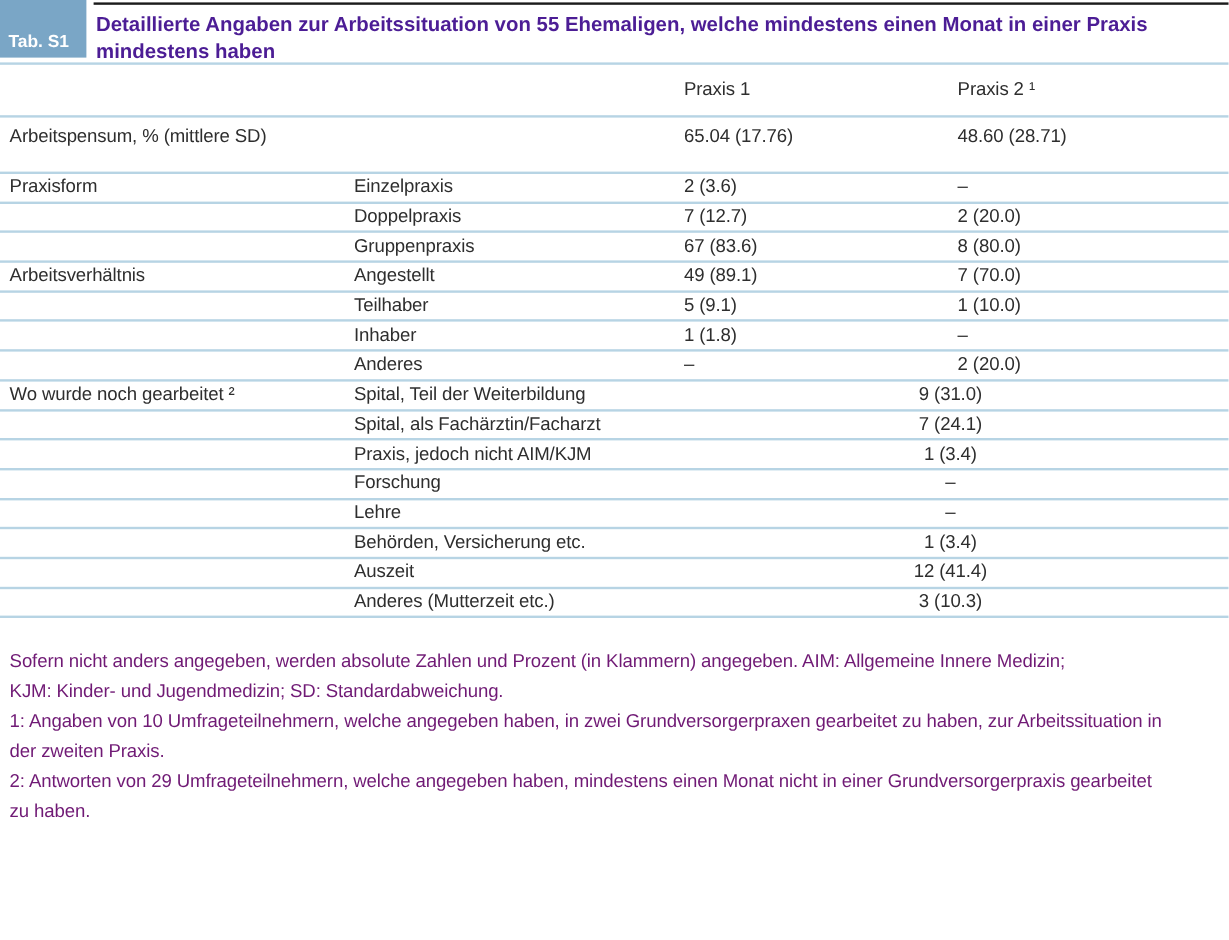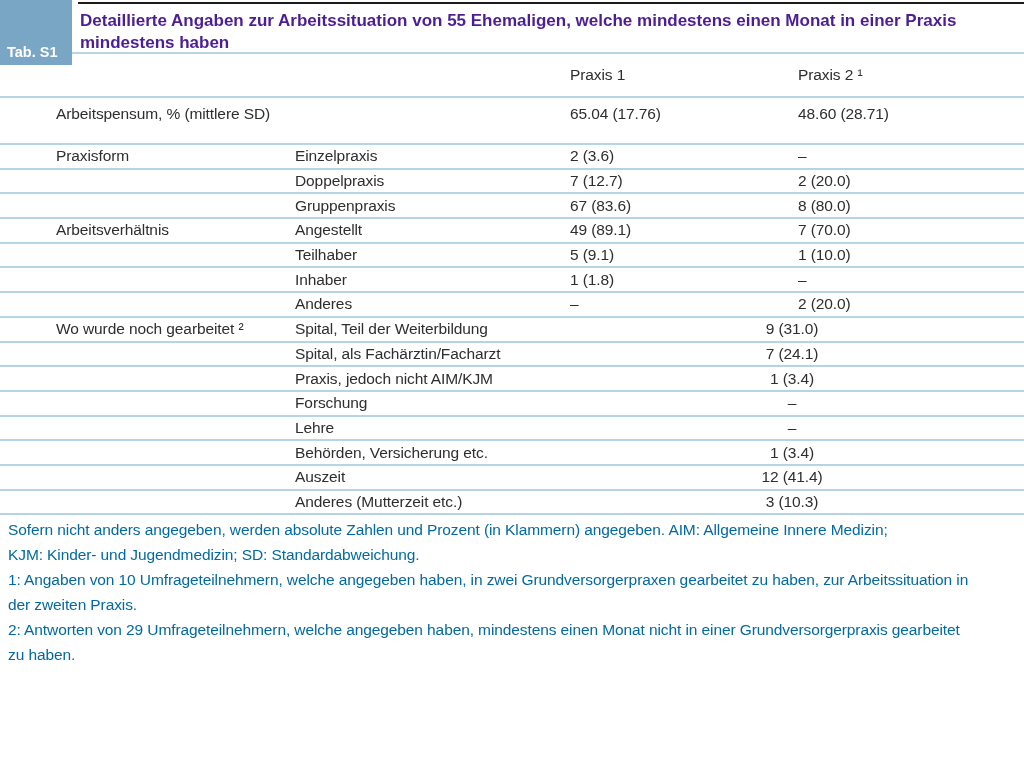--- a/index.html
+++ b/index.html
@@ -17,7 +17,7 @@
   .header { position: relative; height: 52px; padding-top: 2px; }
   .tab-badge {
     position: absolute; left: 0; top: 0;
-    width: 72px; height: 65px;
+    width: 72px; height: 48px;
     background: #7aa6c6;
     color: #ffffff;
     font-weight: bold; font-size: 14.5px;

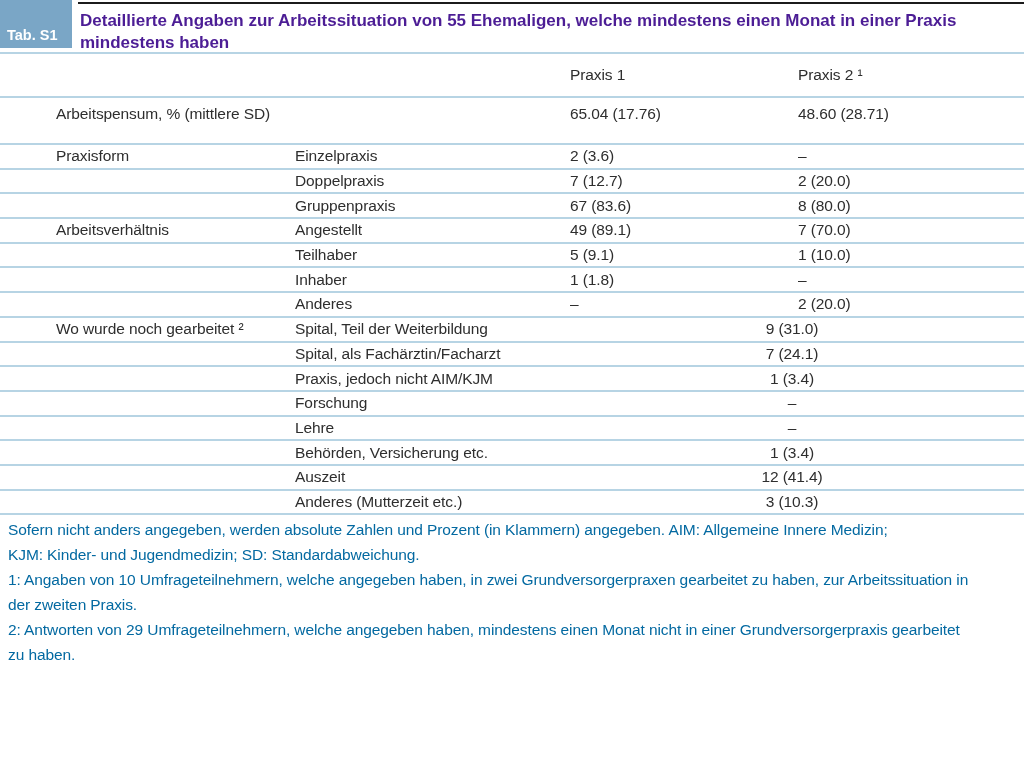--- a/index.html
+++ b/index.html
@@ -49,7 +49,7 @@
   .row > div { height: 15px; display: flex; align-items: center; white-space: nowrap; overflow: visible; }
   .row.hdr > div { height: 42px; }
   .row.tall > div { height: 45px; align-items: flex-start; padding-top: 7px; }
-  .c1 { padding-left: 8px; margin-left: 48px; }
+  .c1 { padding-left: 8px; }
   .cspan { grid-column: 3 / 5; justify-content: center; padding-right: 10px; text-align: right; }
   
   .footnotes {

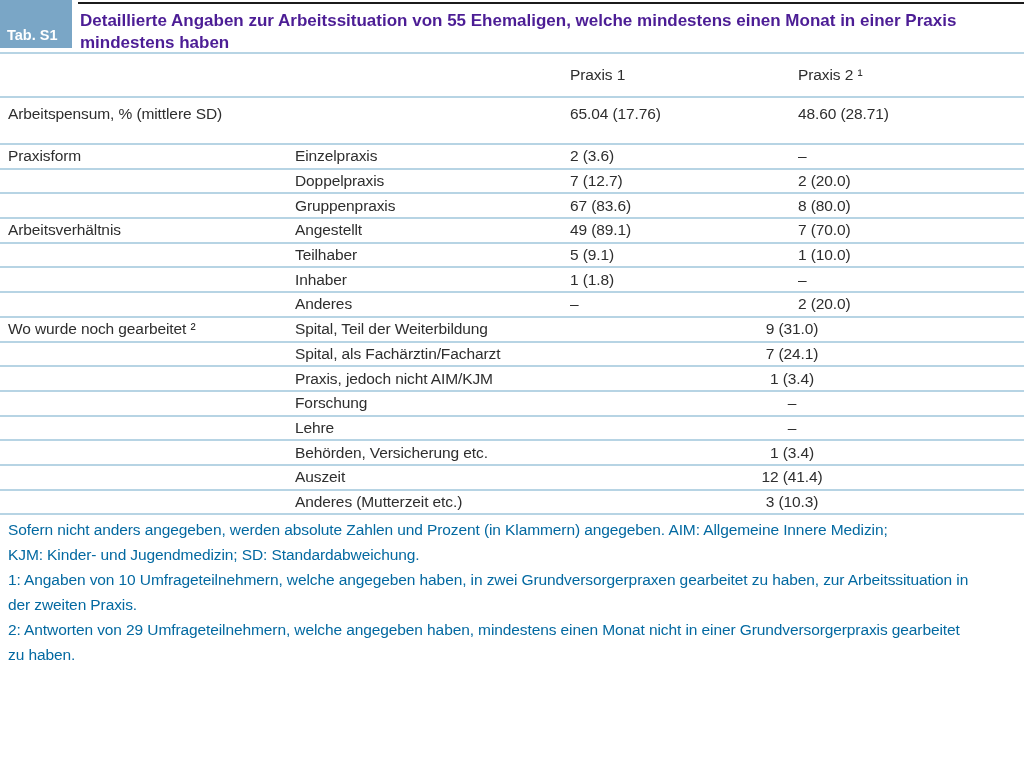--- a/index.html
+++ b/index.html
@@ -53,10 +53,10 @@
   .cspan { grid-column: 3 / 5; justify-content: center; padding-right: 10px; text-align: right; }
   
   .footnotes {
-    padding: 2px 8px 0 8px;
+    padding: 24px 8px 0 8px;
     font-size: 15.5px;
     line-height: 25px;
-    color: #0369a1;
+    color: #701a75;
     letter-spacing: -0.1px;
   }
   .foot-line { white-space: nowrap; }

